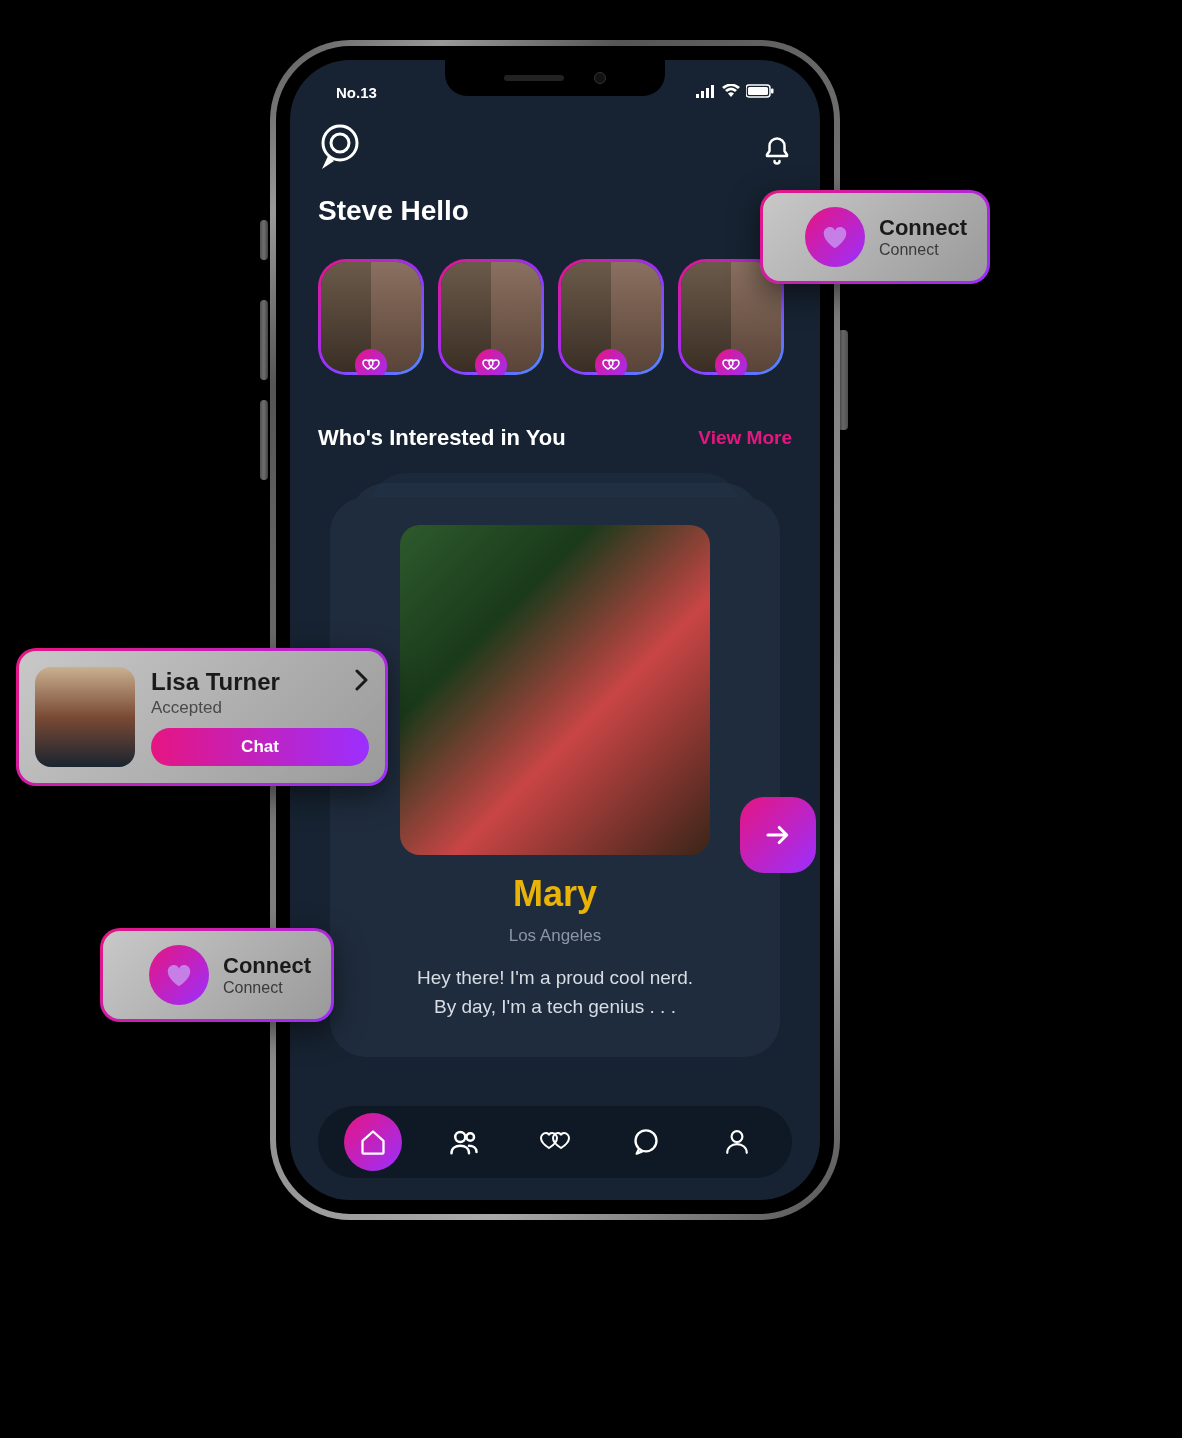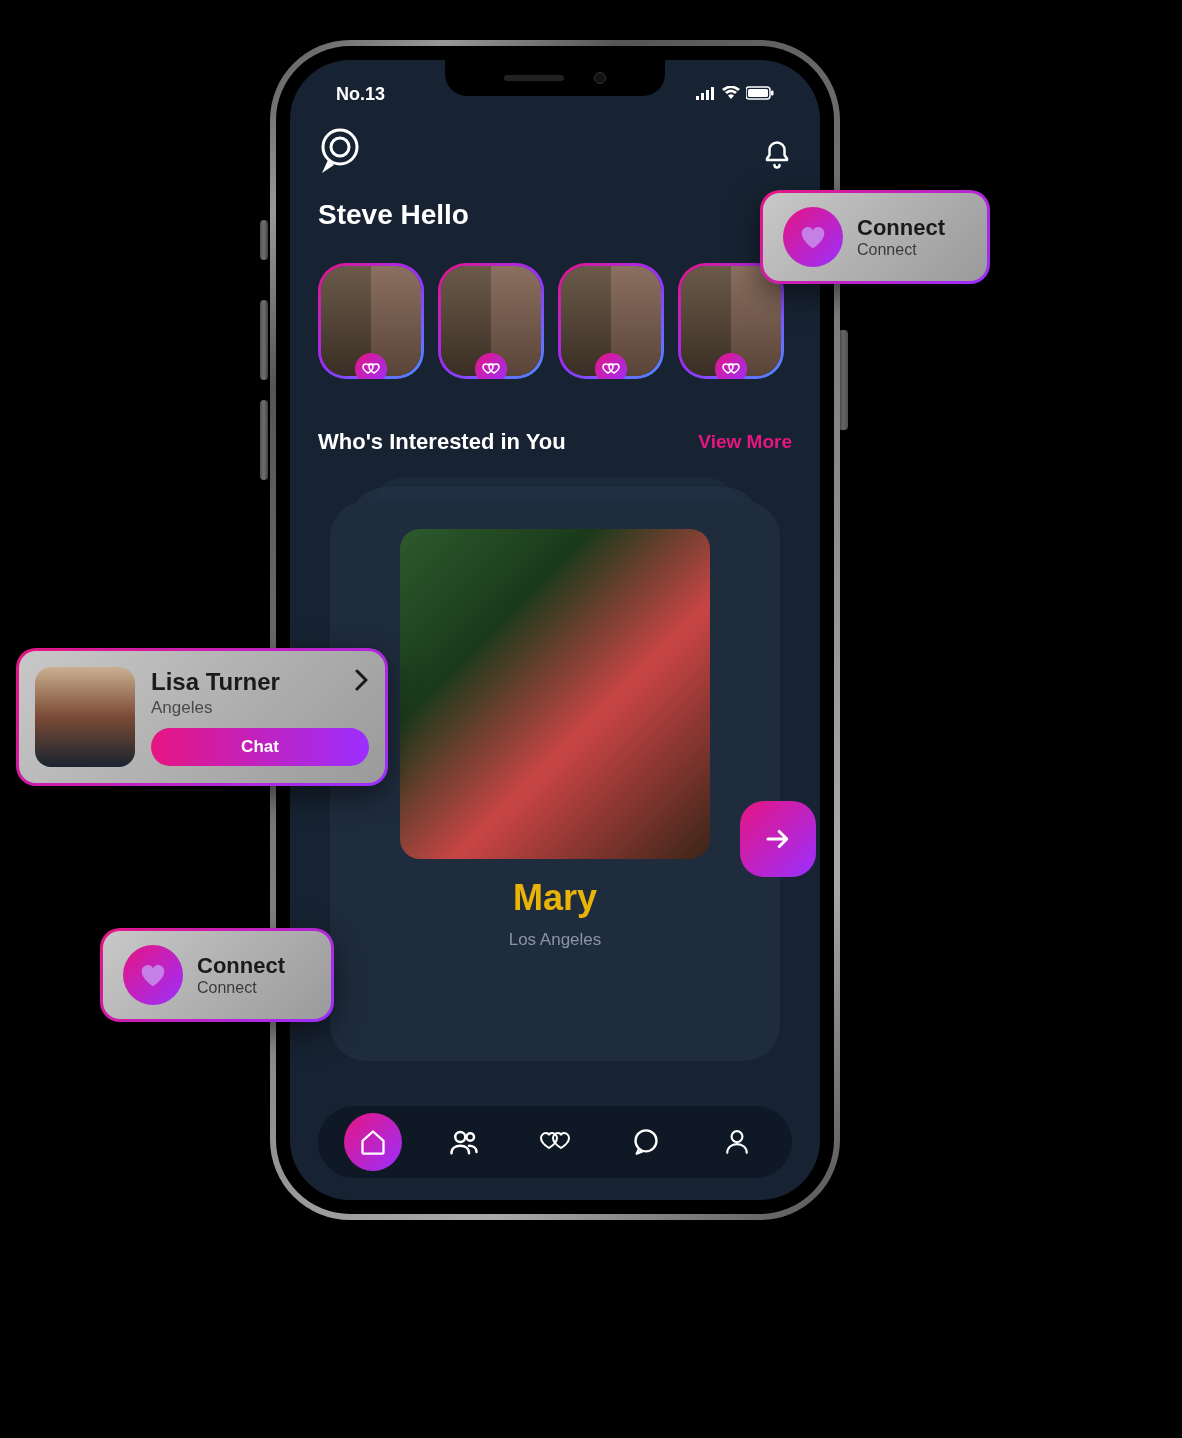--- a/index.html
+++ b/index.html
@@ -74,7 +74,7 @@
   align-items: center;
   padding: 6px 18px 0;
   color: #fff;
-  font-size: 18px;
+  font-size: 15px;
   font-weight: 600;
 }
 .status-right { display: flex; gap: 6px; align-items: center; }

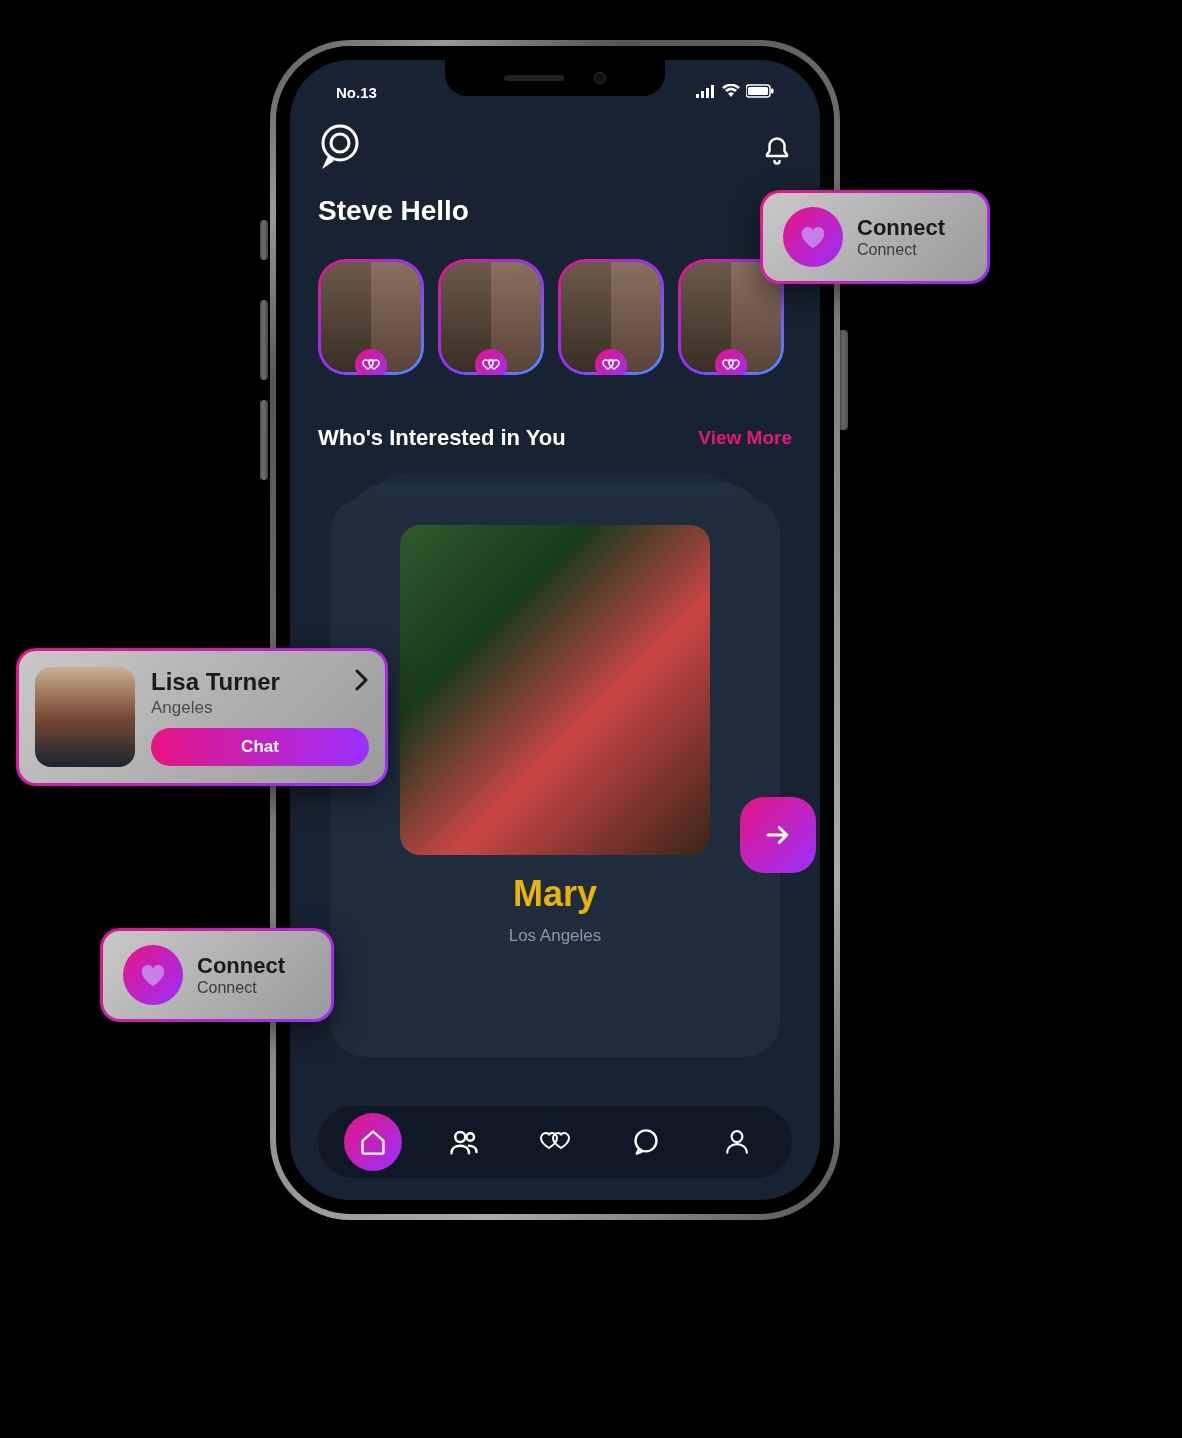--- a/index.html
+++ b/index.html
@@ -233,6 +233,7 @@
   align-items: center;
   padding: 14px 20px;
   gap: 14px;
+  justify-content: flex-end;
 }
 
 .connect-1 { top: 190px; left: 760px; width: 230px; }

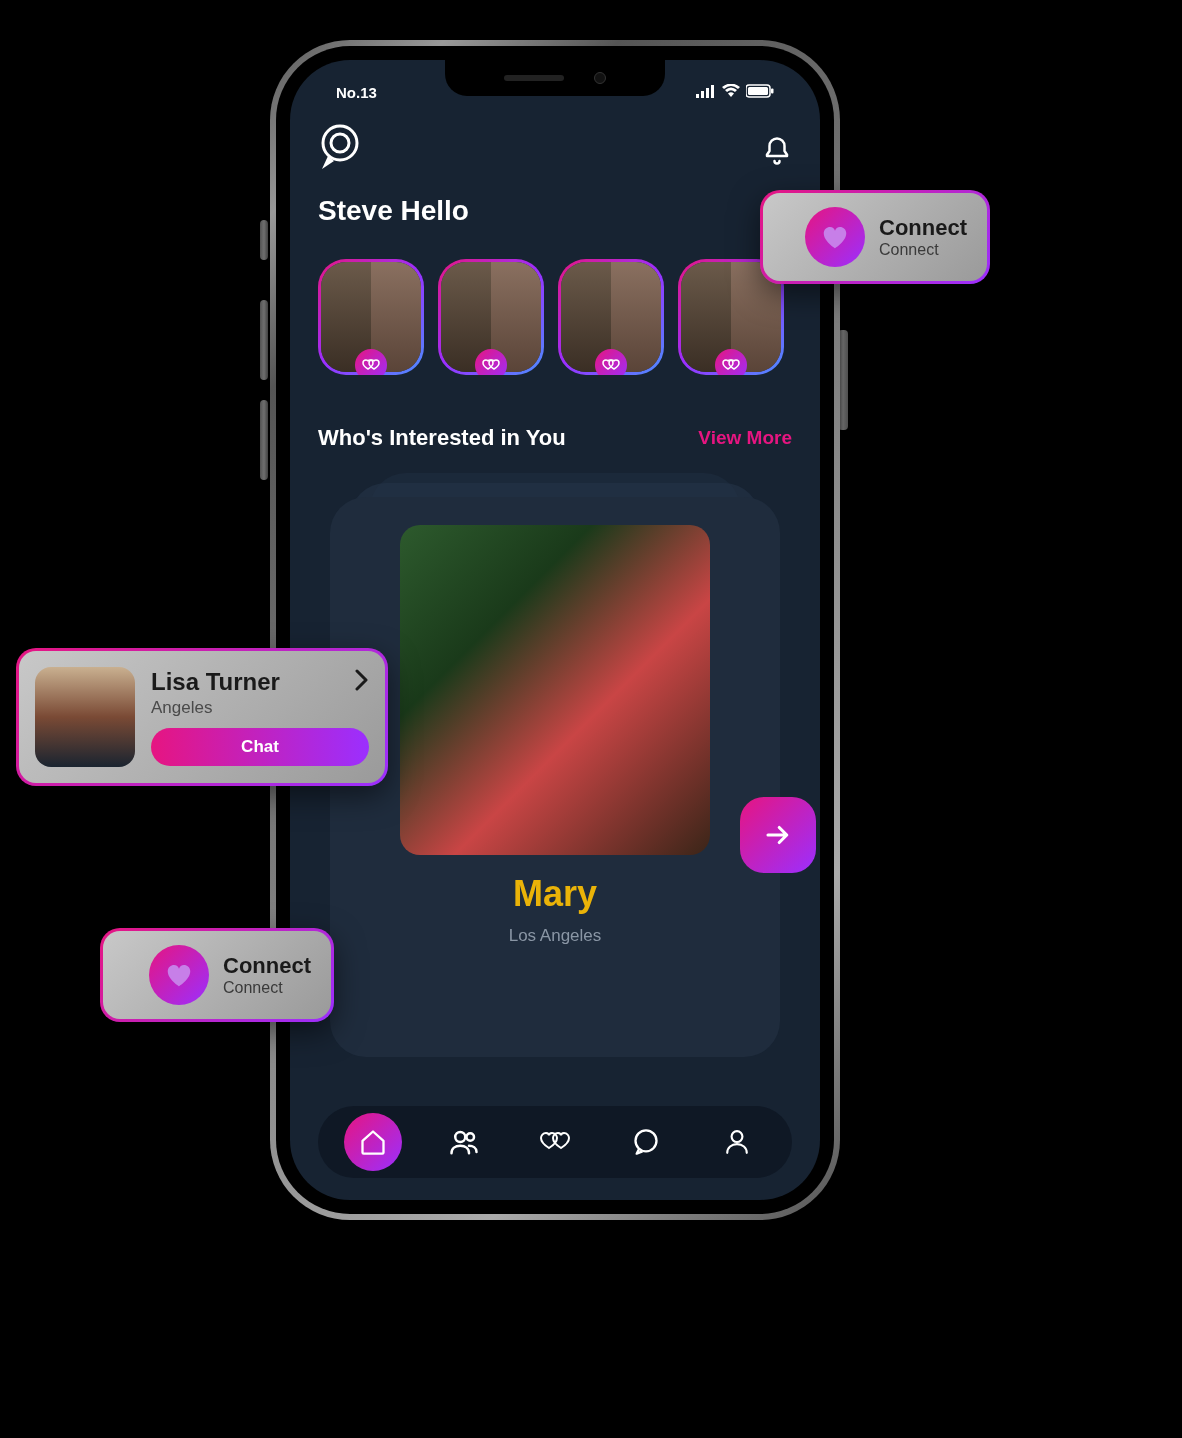--- a/index.html
+++ b/index.html
@@ -467,7 +467,7 @@
             </svg>
         </span>
       </div>
-      <div class="lisa-status">Angeles</div>
+      <div class="lisa-status">Accepted</div>
       <div class="chat-btn">Chat</div>
     </div>
   </div>

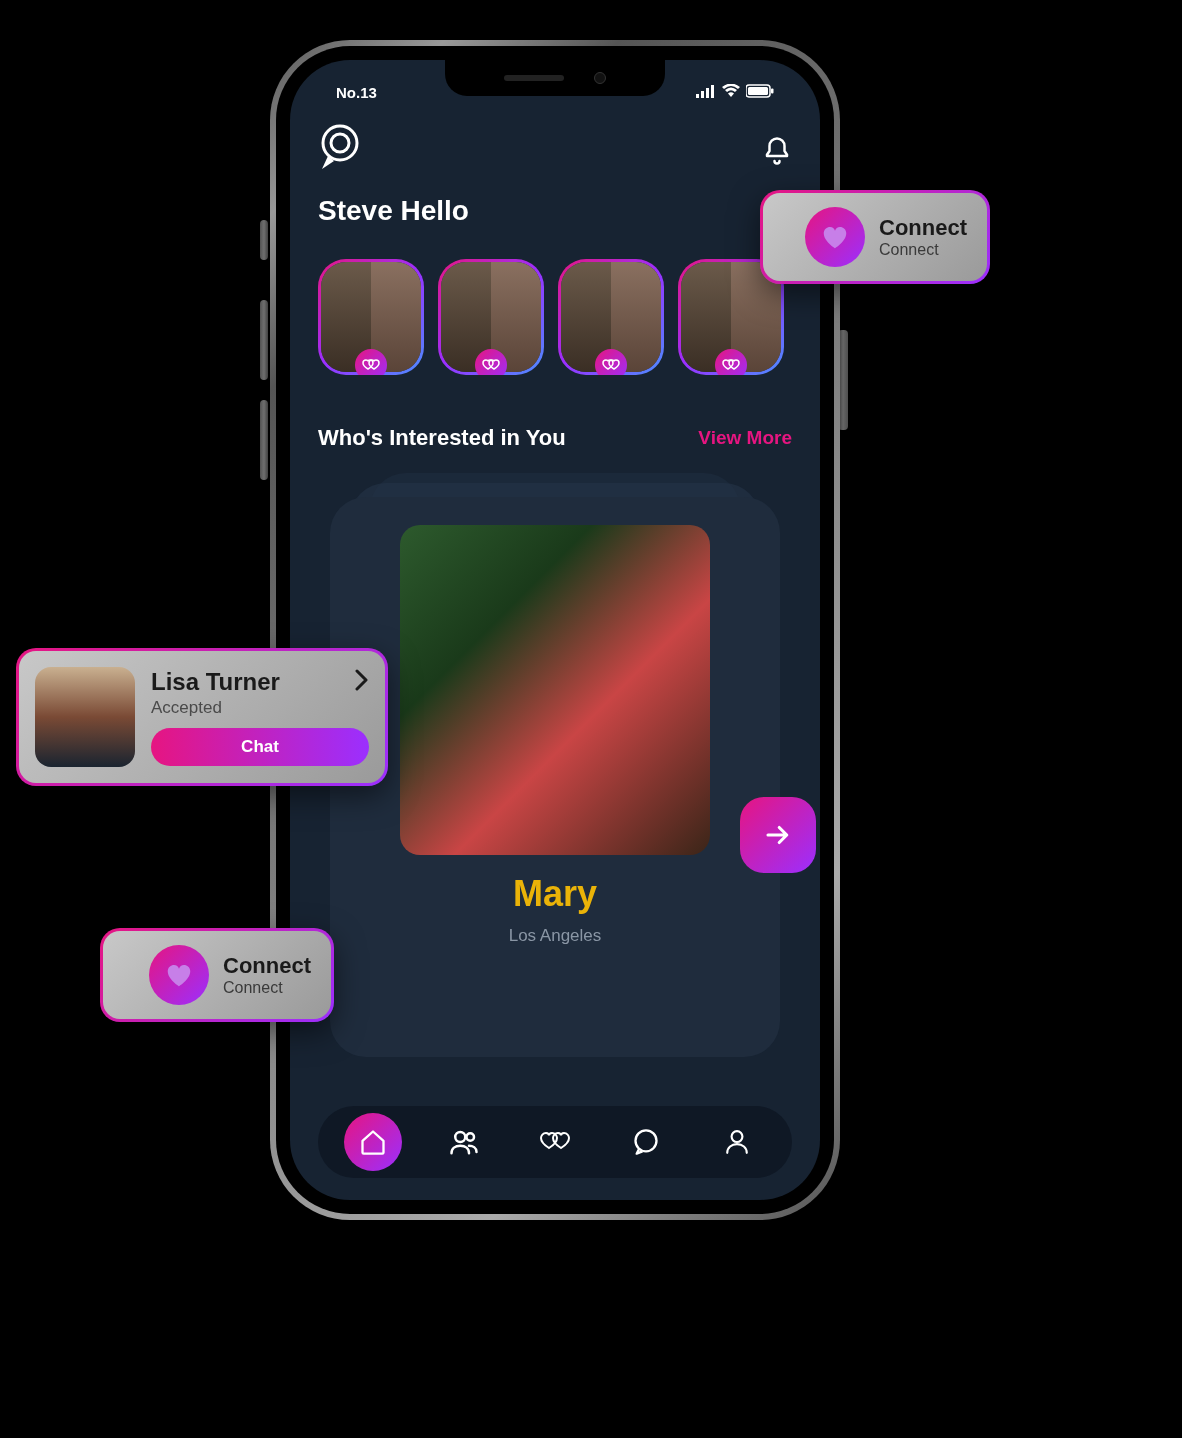--- a/index.html
+++ b/index.html
@@ -395,6 +395,10 @@
           <div class="profile-photo"></div>
           <div class="profile-name">Mary</div>
           <div class="profile-loc">Los Angeles</div>
+          <div class="profile-bio">
+            <div>Hey there! I'm a proud cool nerd.</div>
+            <div>By day, I'm a tech genius . . .</div>
+          </div>
           <div class="next-btn">
             <svg width="30" height="30" viewBox="0 0 24 24">
                 <path d="M4 12h15M13 6l6 6-6 6" fill="none" stroke="#fff" stroke-width="2.5" stroke-linecap="round" stroke-linejoin="round"></path>

